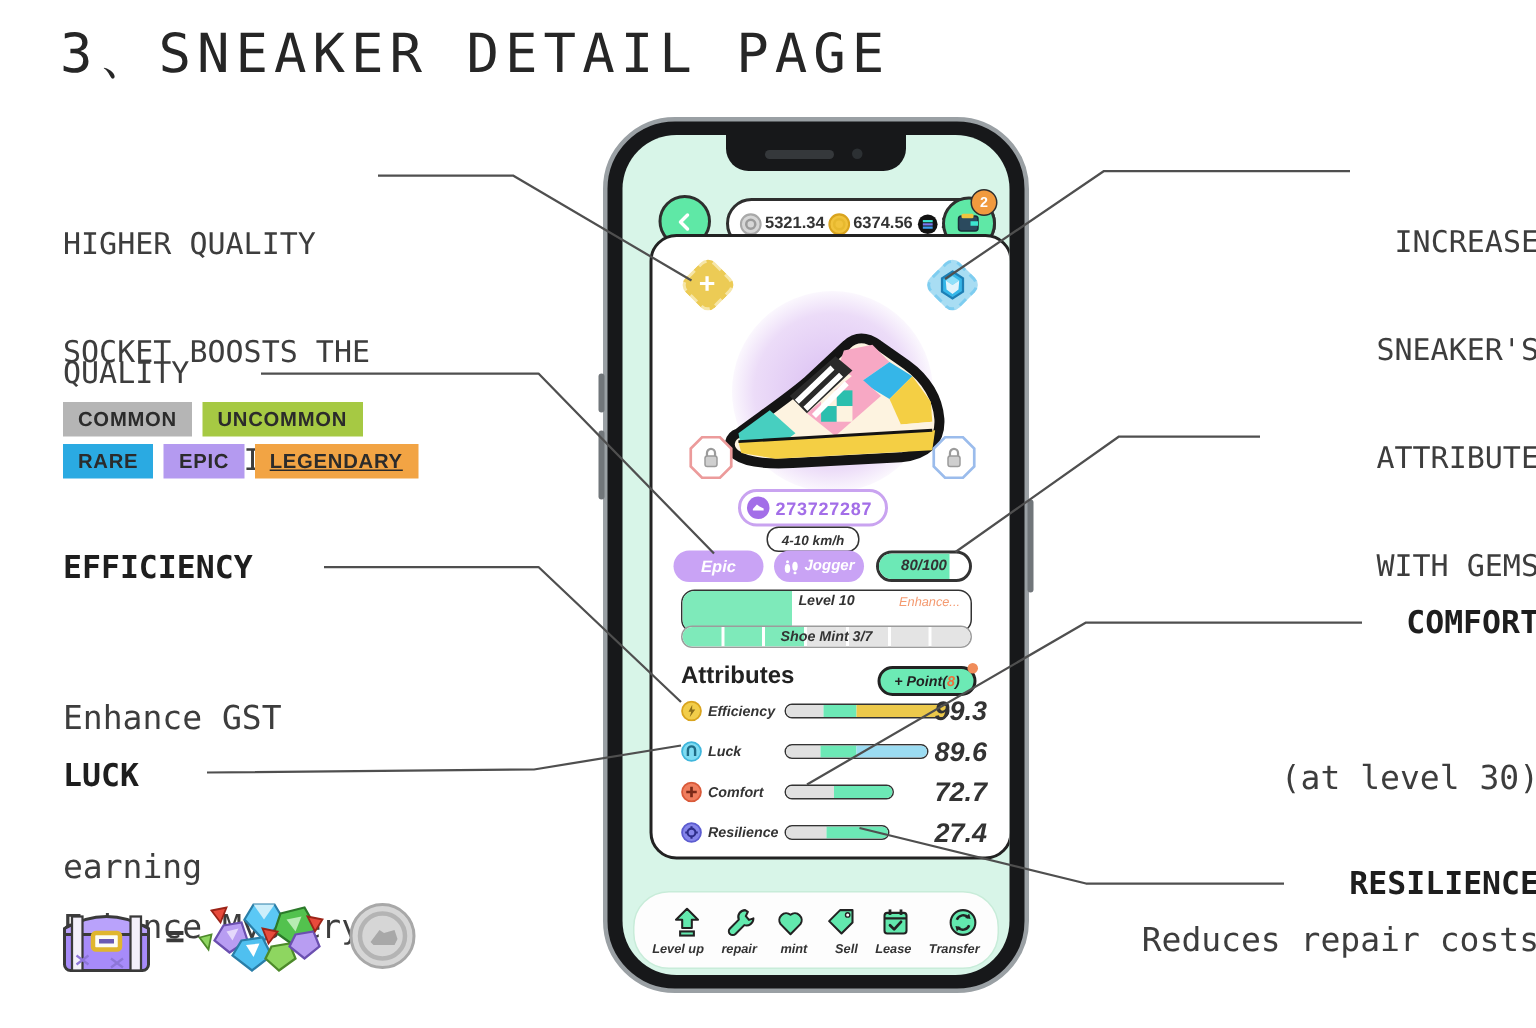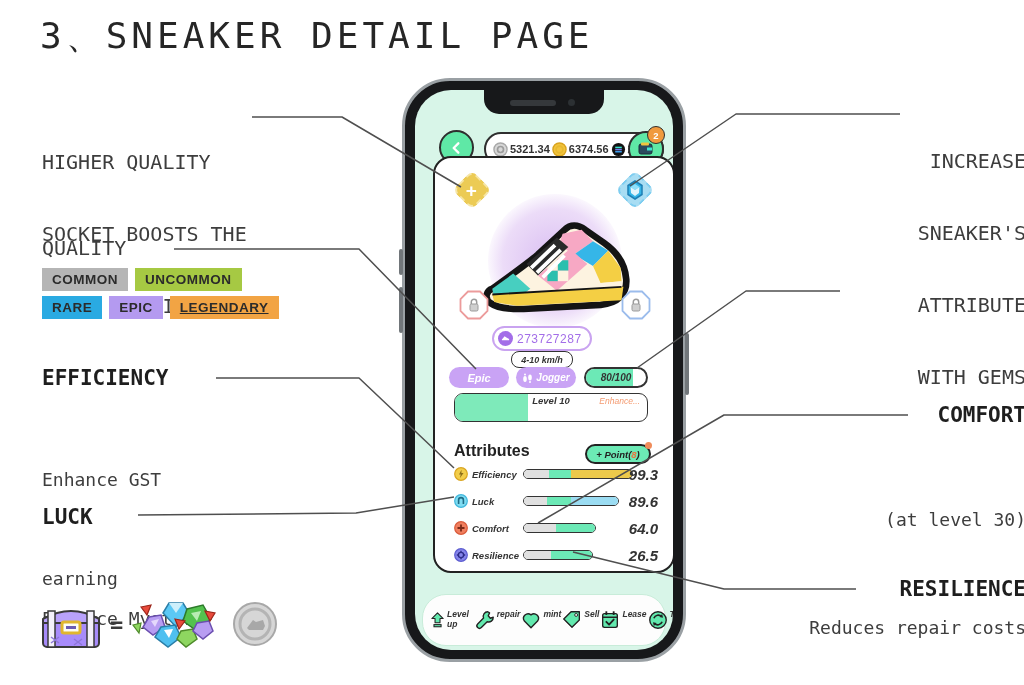--- a/index.html
+++ b/index.html
@@ -64,7 +64,7 @@
            gap:4px;padding-left:4px;}
   .id-pill .ic{width:15px;height:15px;border-radius:50%;background:#a36ee8;display:flex;
                align-items:center;justify-content:center;}
-  .id-pill span{color:#a36ee8;font-weight:normal;font-size:12px;letter-spacing:.5px;}
+  .id-pill span{color:#a36ee8;font-weight:bold;font-size:12px;letter-spacing:.5px;}
   .speed-pill{position:absolute;left:76px;top:193px;width:62px;height:17px;background:#fff;
               border:1.5px solid #333;border-radius:8px;box-sizing:border-box;display:flex;
               align-items:center;justify-content:center;font-size:9px;font-weight:bold;font-style:italic;color:#333;}

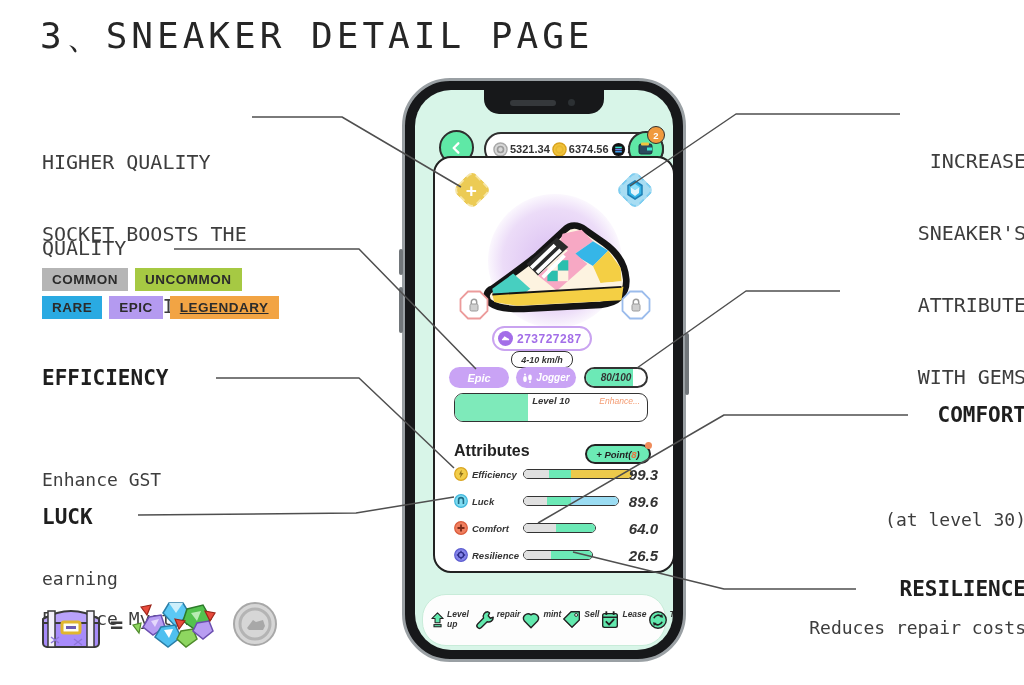--- a/index.html
+++ b/index.html
@@ -338,6 +338,16 @@
           <span class="sts">Enhance...</span>
         </div>
 
+        <div class="bar-pill mint-bar">
+          <i class="f"></i>
+            <i class="f"></i>
+            <i class="f"></i>
+          <i></i>
+            <i></i>
+            <i></i>
+            <i></i>
+          <span class="lbl">Shoe Mint 3/7</span>
+        </div>
 
         <div class="attr-head">Attributes</div>
 

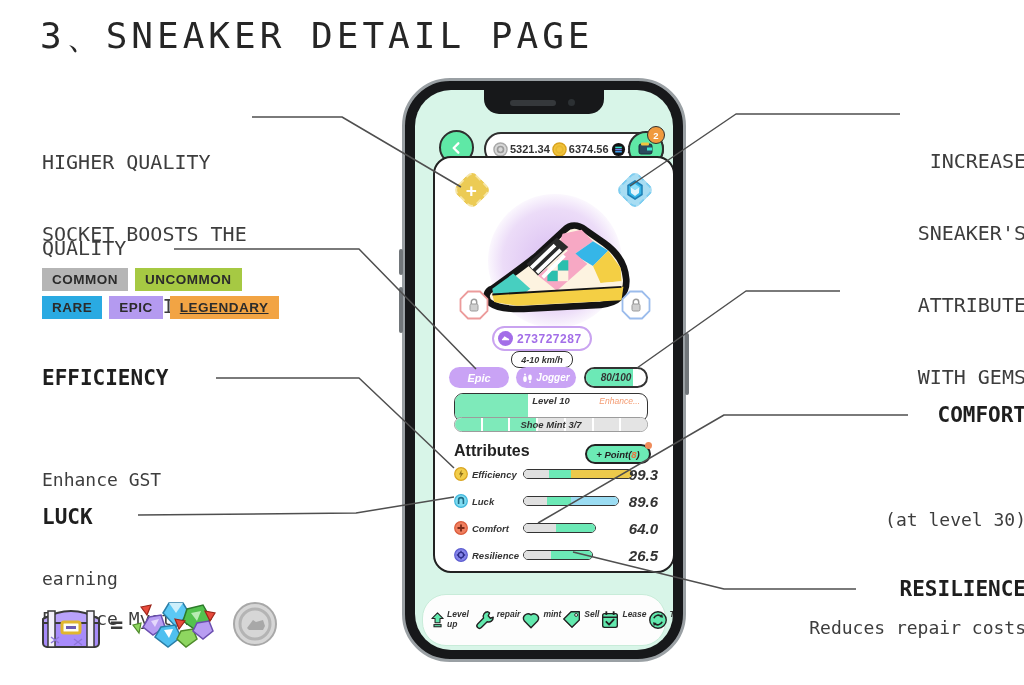--- a/index.html
+++ b/index.html
@@ -11,7 +11,7 @@
   .ann-lines polyline{fill:none;stroke:#4f4f4f;stroke-width:1.5;stroke-linejoin:round;}
   .note{position:absolute;font-size:20px;line-height:24px;white-space:pre;color:#3d3d3d;}
   .note.rt{text-align:right;right:22px;}
-  .note-big{font-size:18px;line-height:33px;}
+  .note-big{font-size:22px;line-height:33px;}
   .note-title{font-weight:bold;color:#1e1e1e;font-size:21px;}
   
   .badges{position:absolute;left:18px;display:flex;gap:7px;}

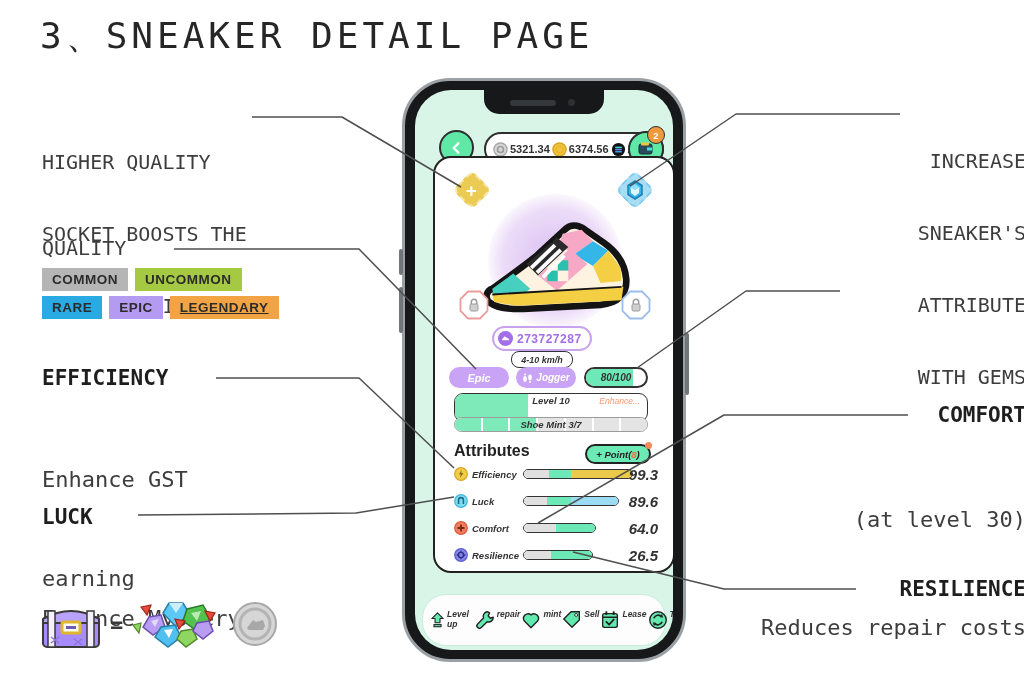--- a/index.html
+++ b/index.html
@@ -100,7 +100,7 @@
   .abar{position:absolute;left:69px;height:10px;border:1.5px solid #333;border-radius:5px;
         box-sizing:border-box;overflow:hidden;display:flex;}
   .abar i{height:100%;}
-  .aval{position:absolute;right:8px;font-size:15px;font-weight:bold;font-style:italic;color:#333;}
+  .aval{position:absolute;right:8px;font-size:18px;font-weight:bold;font-style:italic;color:#333;}
   
   .act-bar{position:absolute;left:7px;top:504px;width:244px;height:52px;background:#fdfdfd;
            border:1.5px solid #c8ecd9;border-radius:24px;box-sizing:border-box;display:flex;

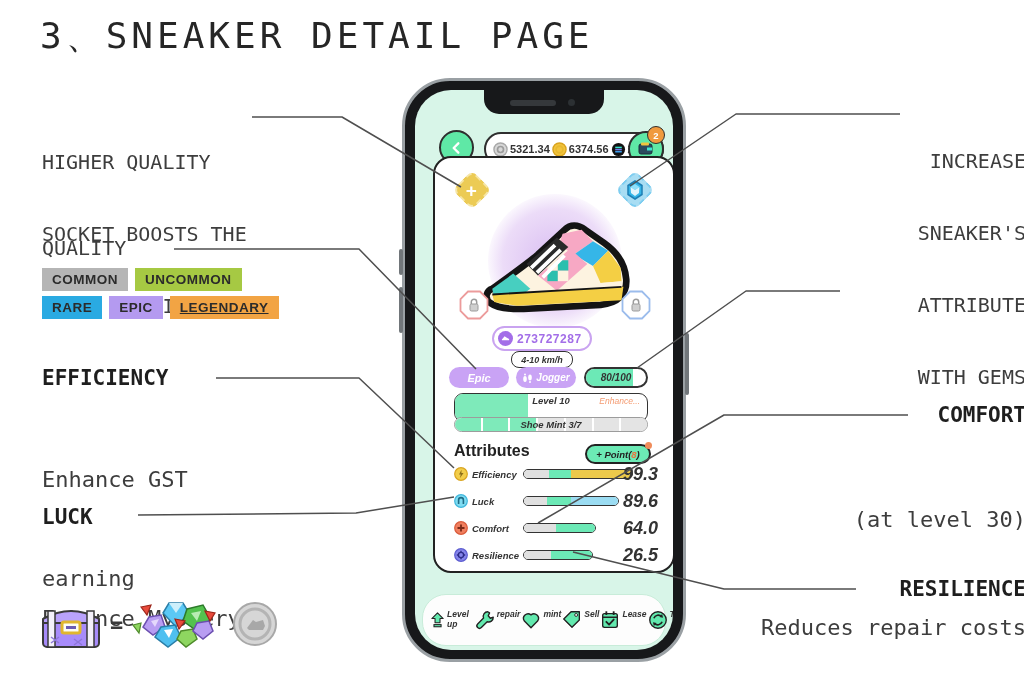--- a/index.html
+++ b/index.html
@@ -396,7 +396,7 @@
             <i style="width:33px;background:#e0e0e0;"></i>
               <i style="width:40px;background:#6ce9b6;"></i>
           </span>
-          <span class="aval">64.0</span>
+          <span class="aval">72.7</span>
         </div>
 
         <div class="attr-row" style="top:388px;width:212px;">

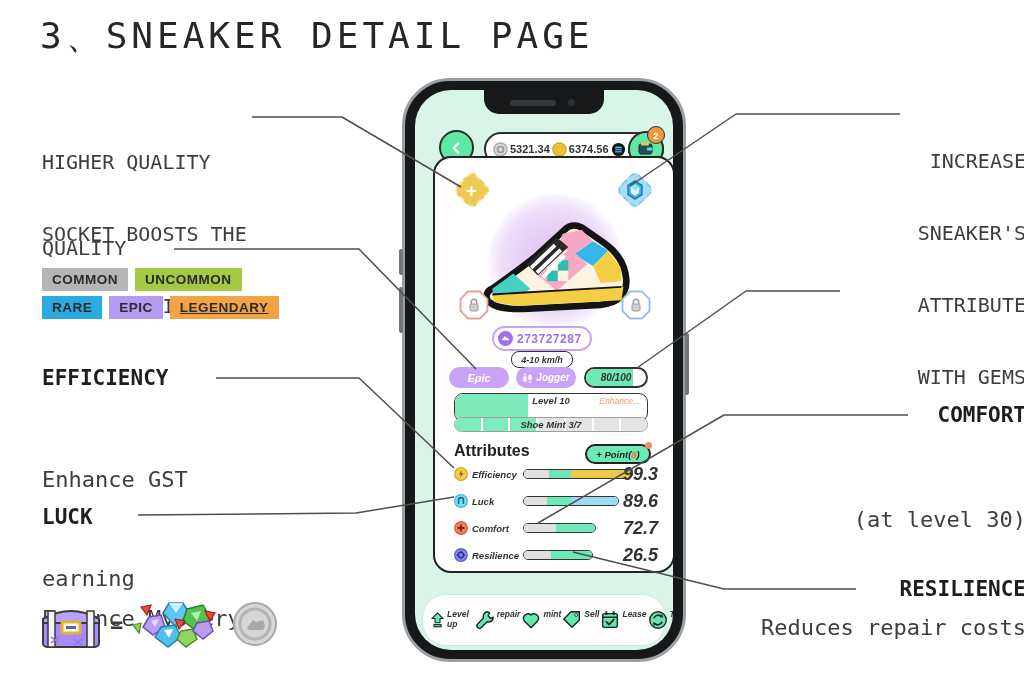--- a/index.html
+++ b/index.html
@@ -410,7 +410,7 @@
             <i style="width:28px;background:#e0e0e0;"></i>
               <i style="width:42px;background:#6ce9b6;"></i>
           </span>
-          <span class="aval">26.5</span>
+          <span class="aval">27.4</span>
         </div>
 
       </div>

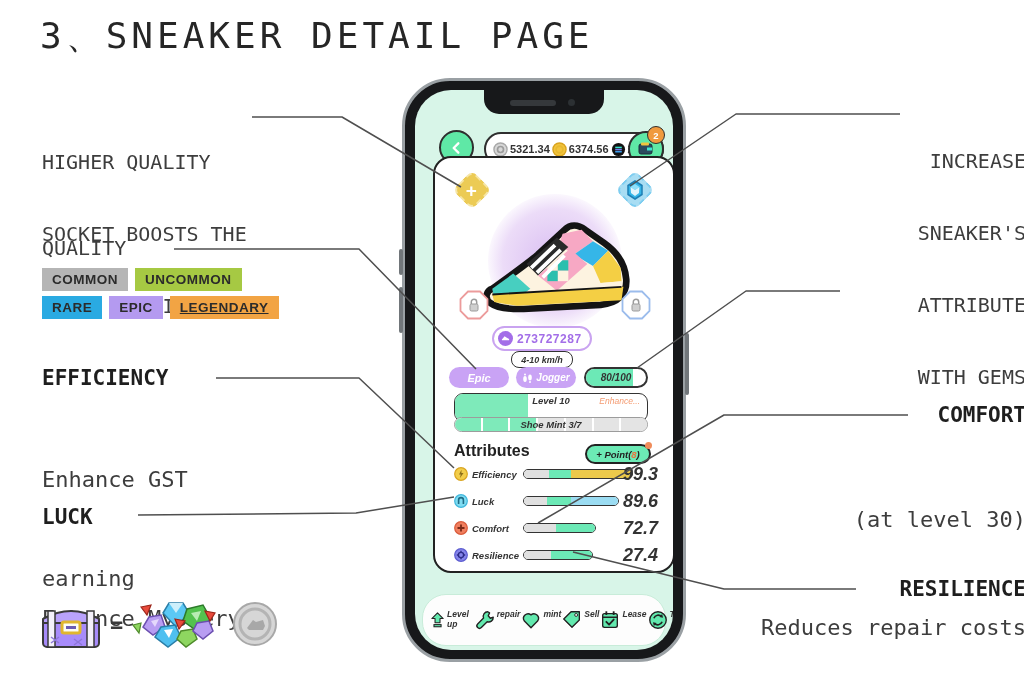--- a/index.html
+++ b/index.html
@@ -105,7 +105,7 @@
   .act-bar{position:absolute;left:7px;top:504px;width:244px;height:52px;background:#fdfdfd;
            border:1.5px solid #c8ecd9;border-radius:24px;box-sizing:border-box;display:flex;
            align-items:center;justify-content:space-around;padding:0 6px;}
-  .act{display:flex;flex-direction:row;align-items:flex-start;gap:1px;cursor:pointer;}
+  .act{display:flex;flex-direction:column;align-items:flex-end;gap:1px;cursor:pointer;}
   .act .alab{font-size:8.5px;font-style:italic;font-weight:bold;color:#333;}
 </style>
 </head>

